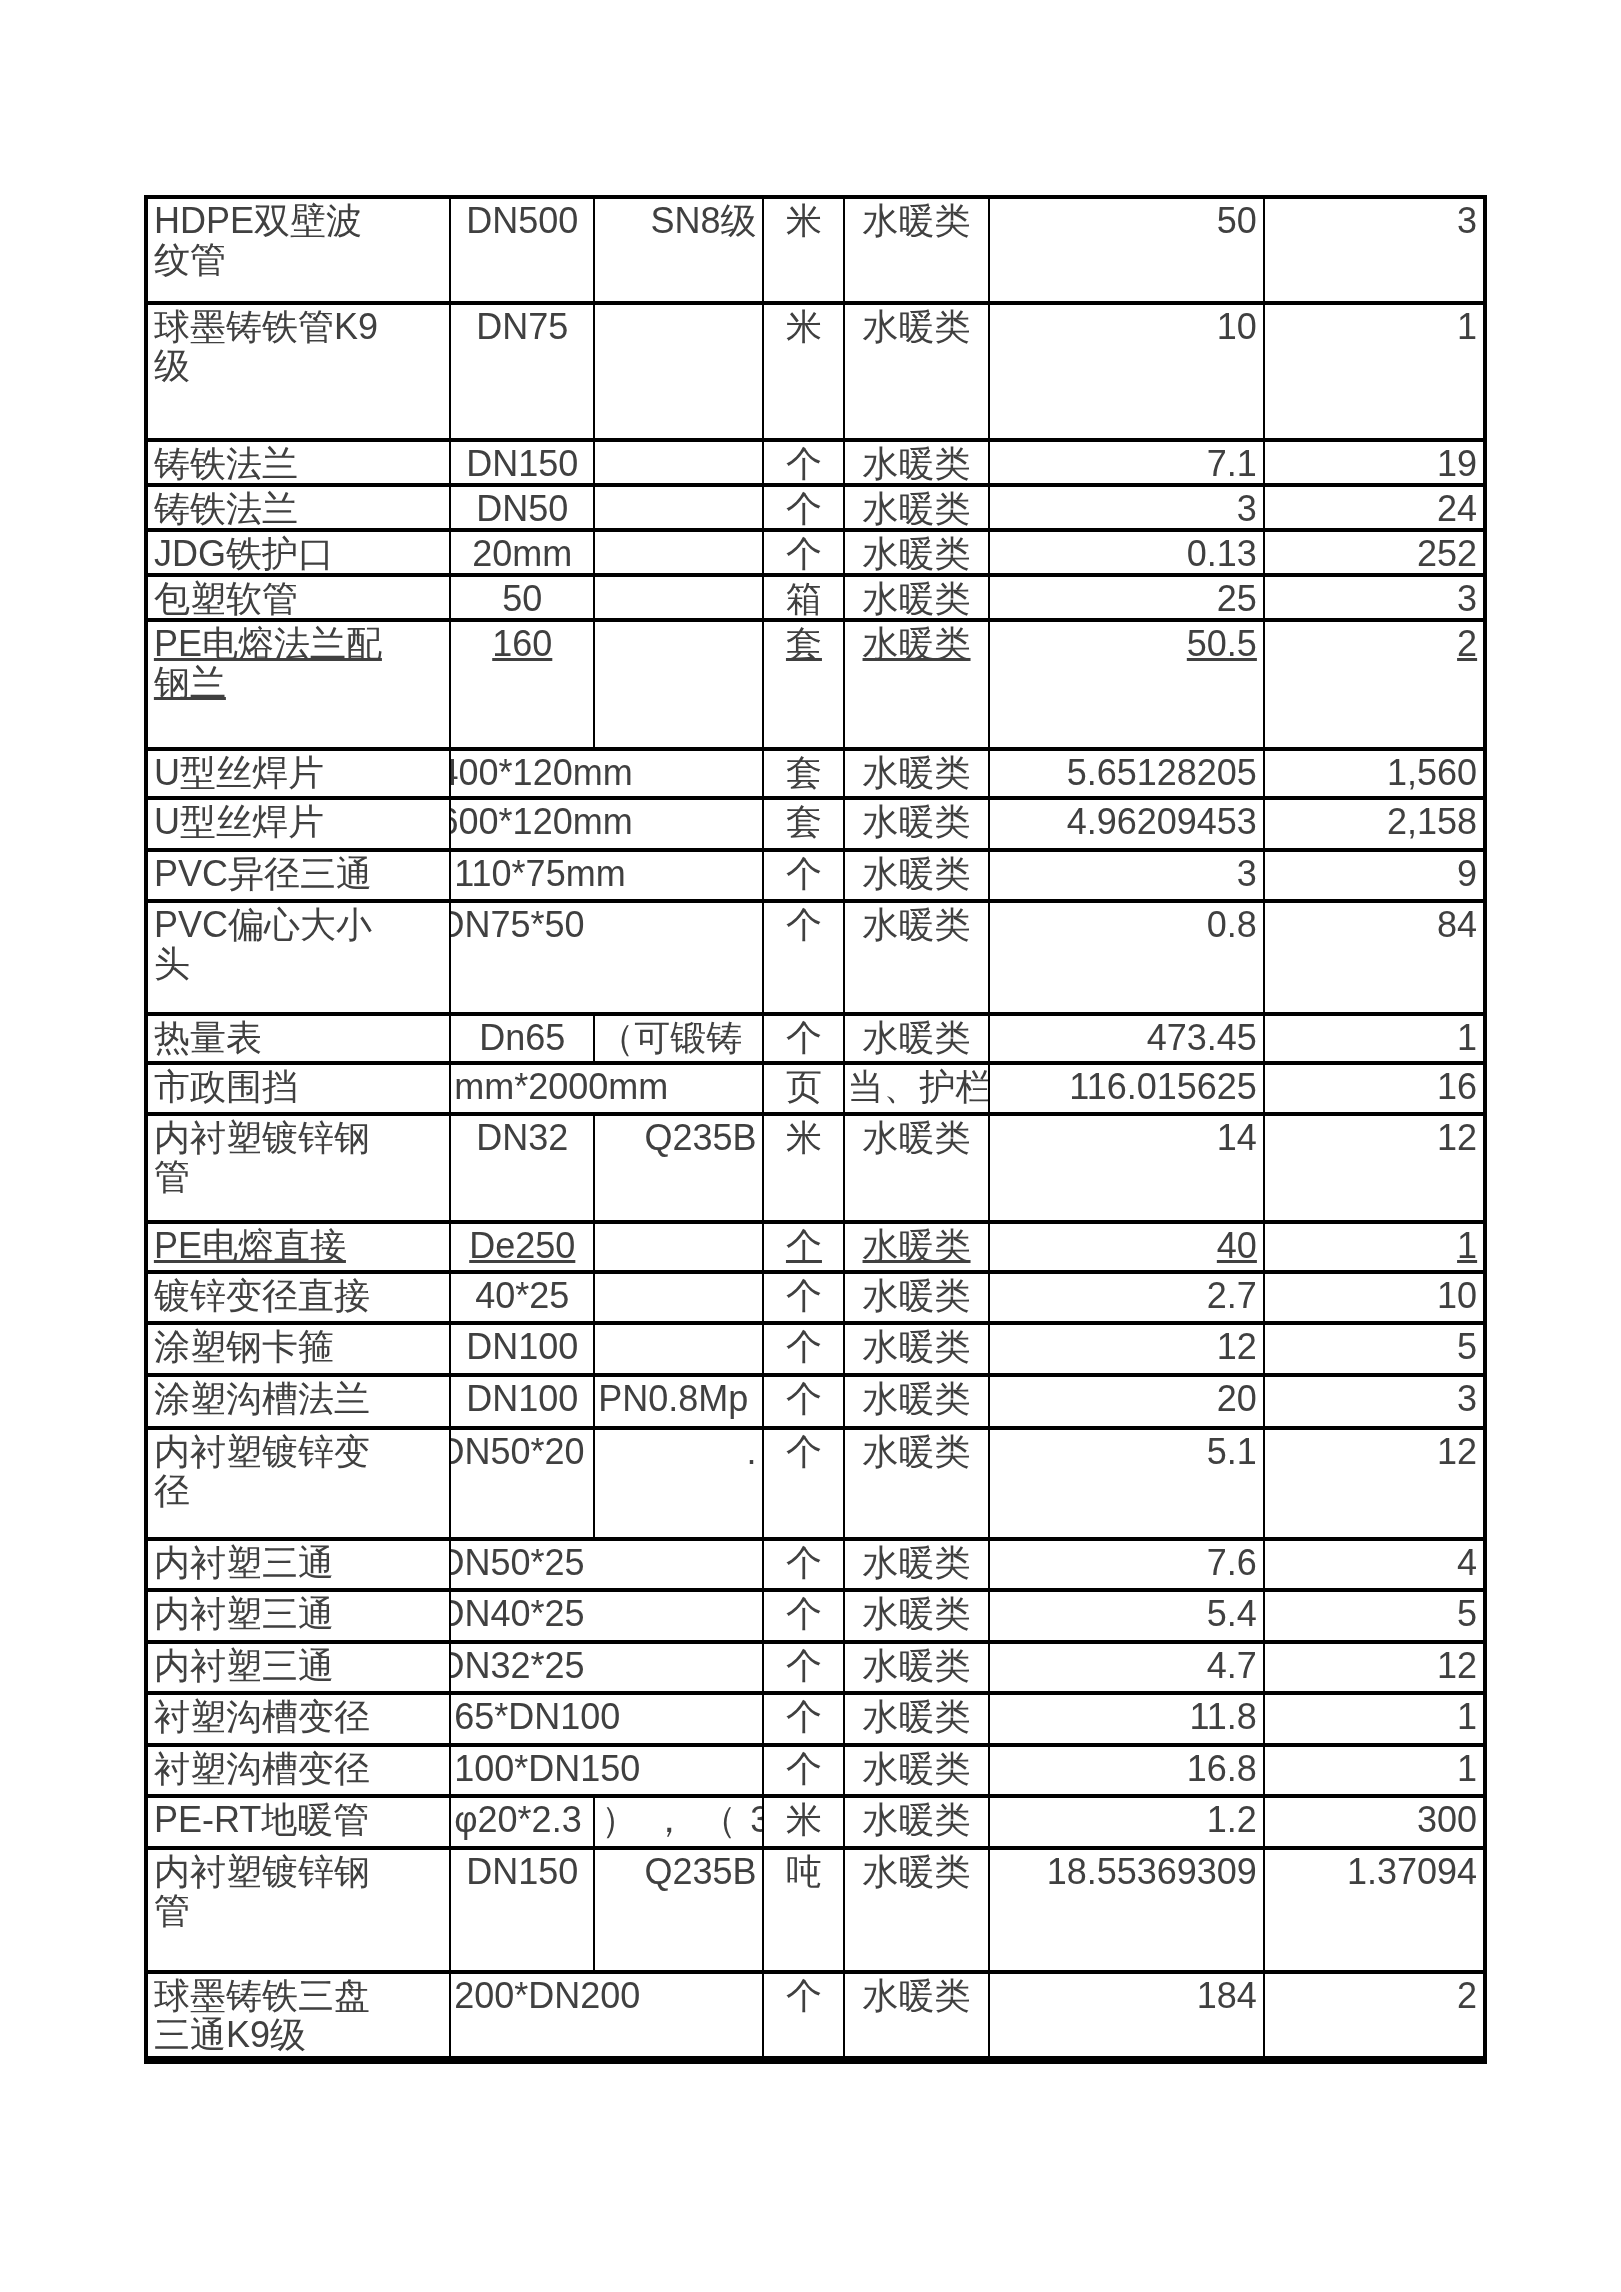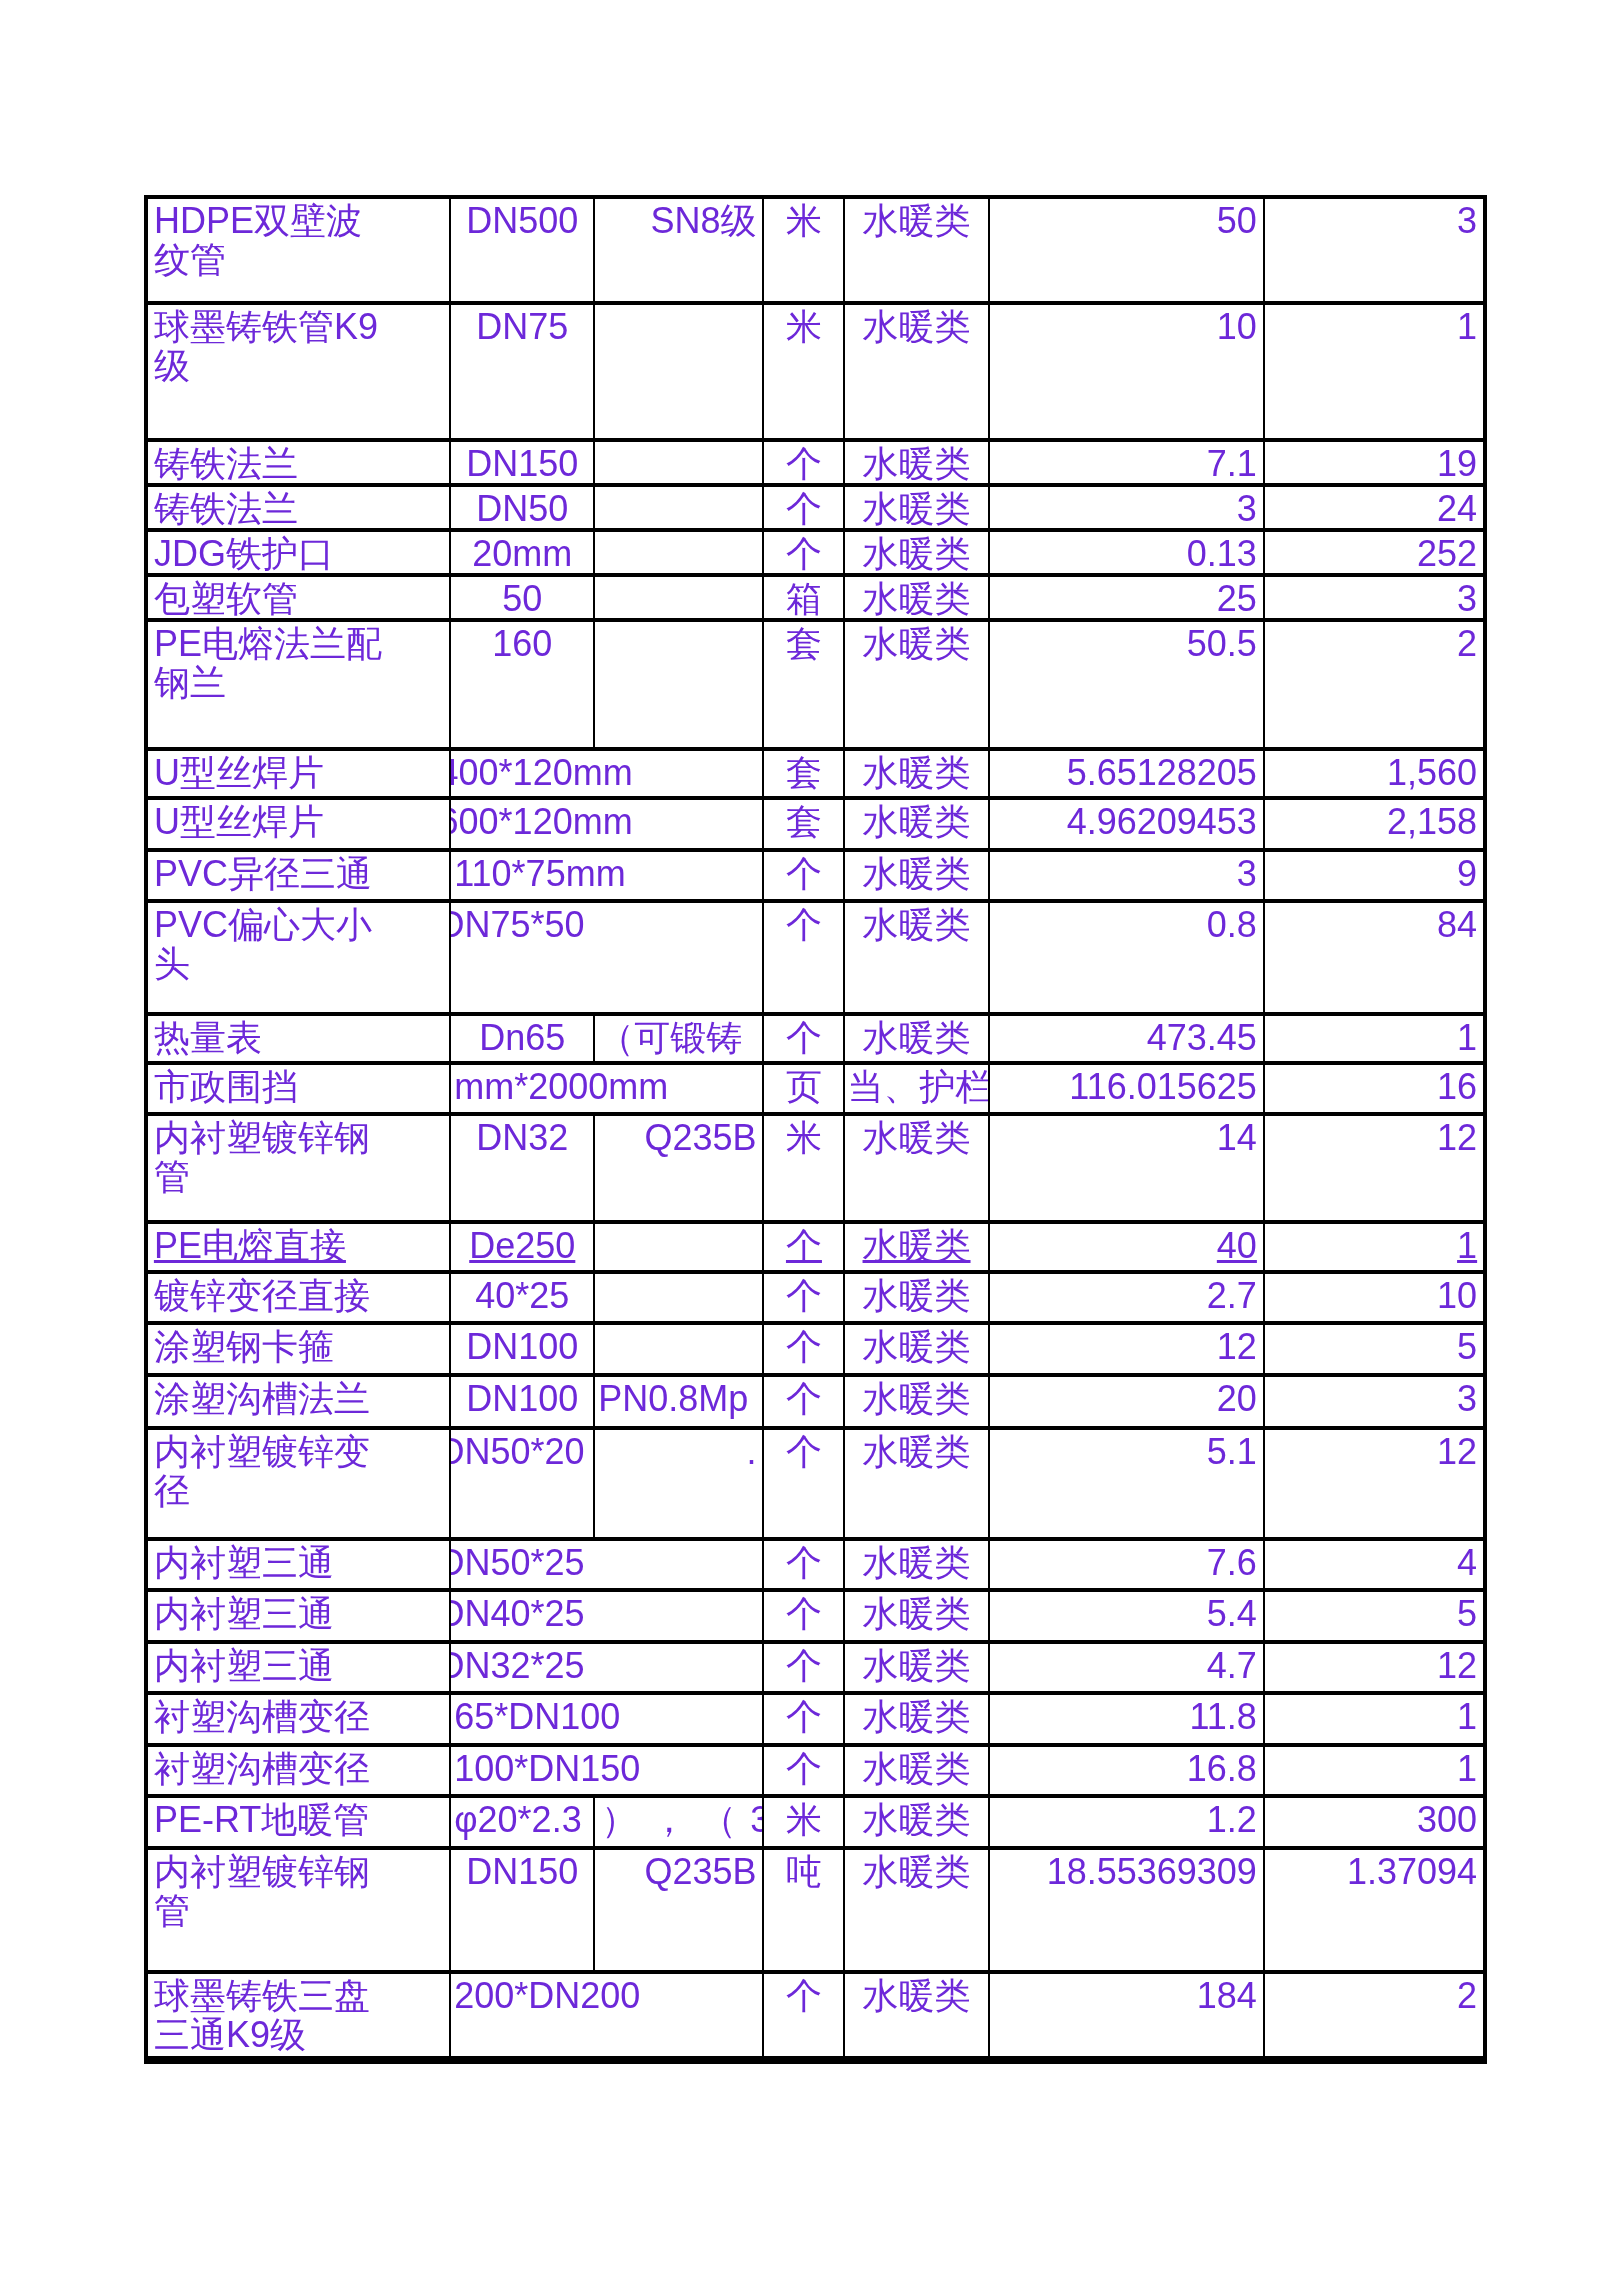--- a/index.html
+++ b/index.html
@@ -14,7 +14,7 @@
     background: #ffffff;
     overflow: hidden;
     font-family: "Liberation Sans", sans-serif;
-    color: #6d28d9;
+    color: #404040;
   }
   .sheet {
     position: absolute;

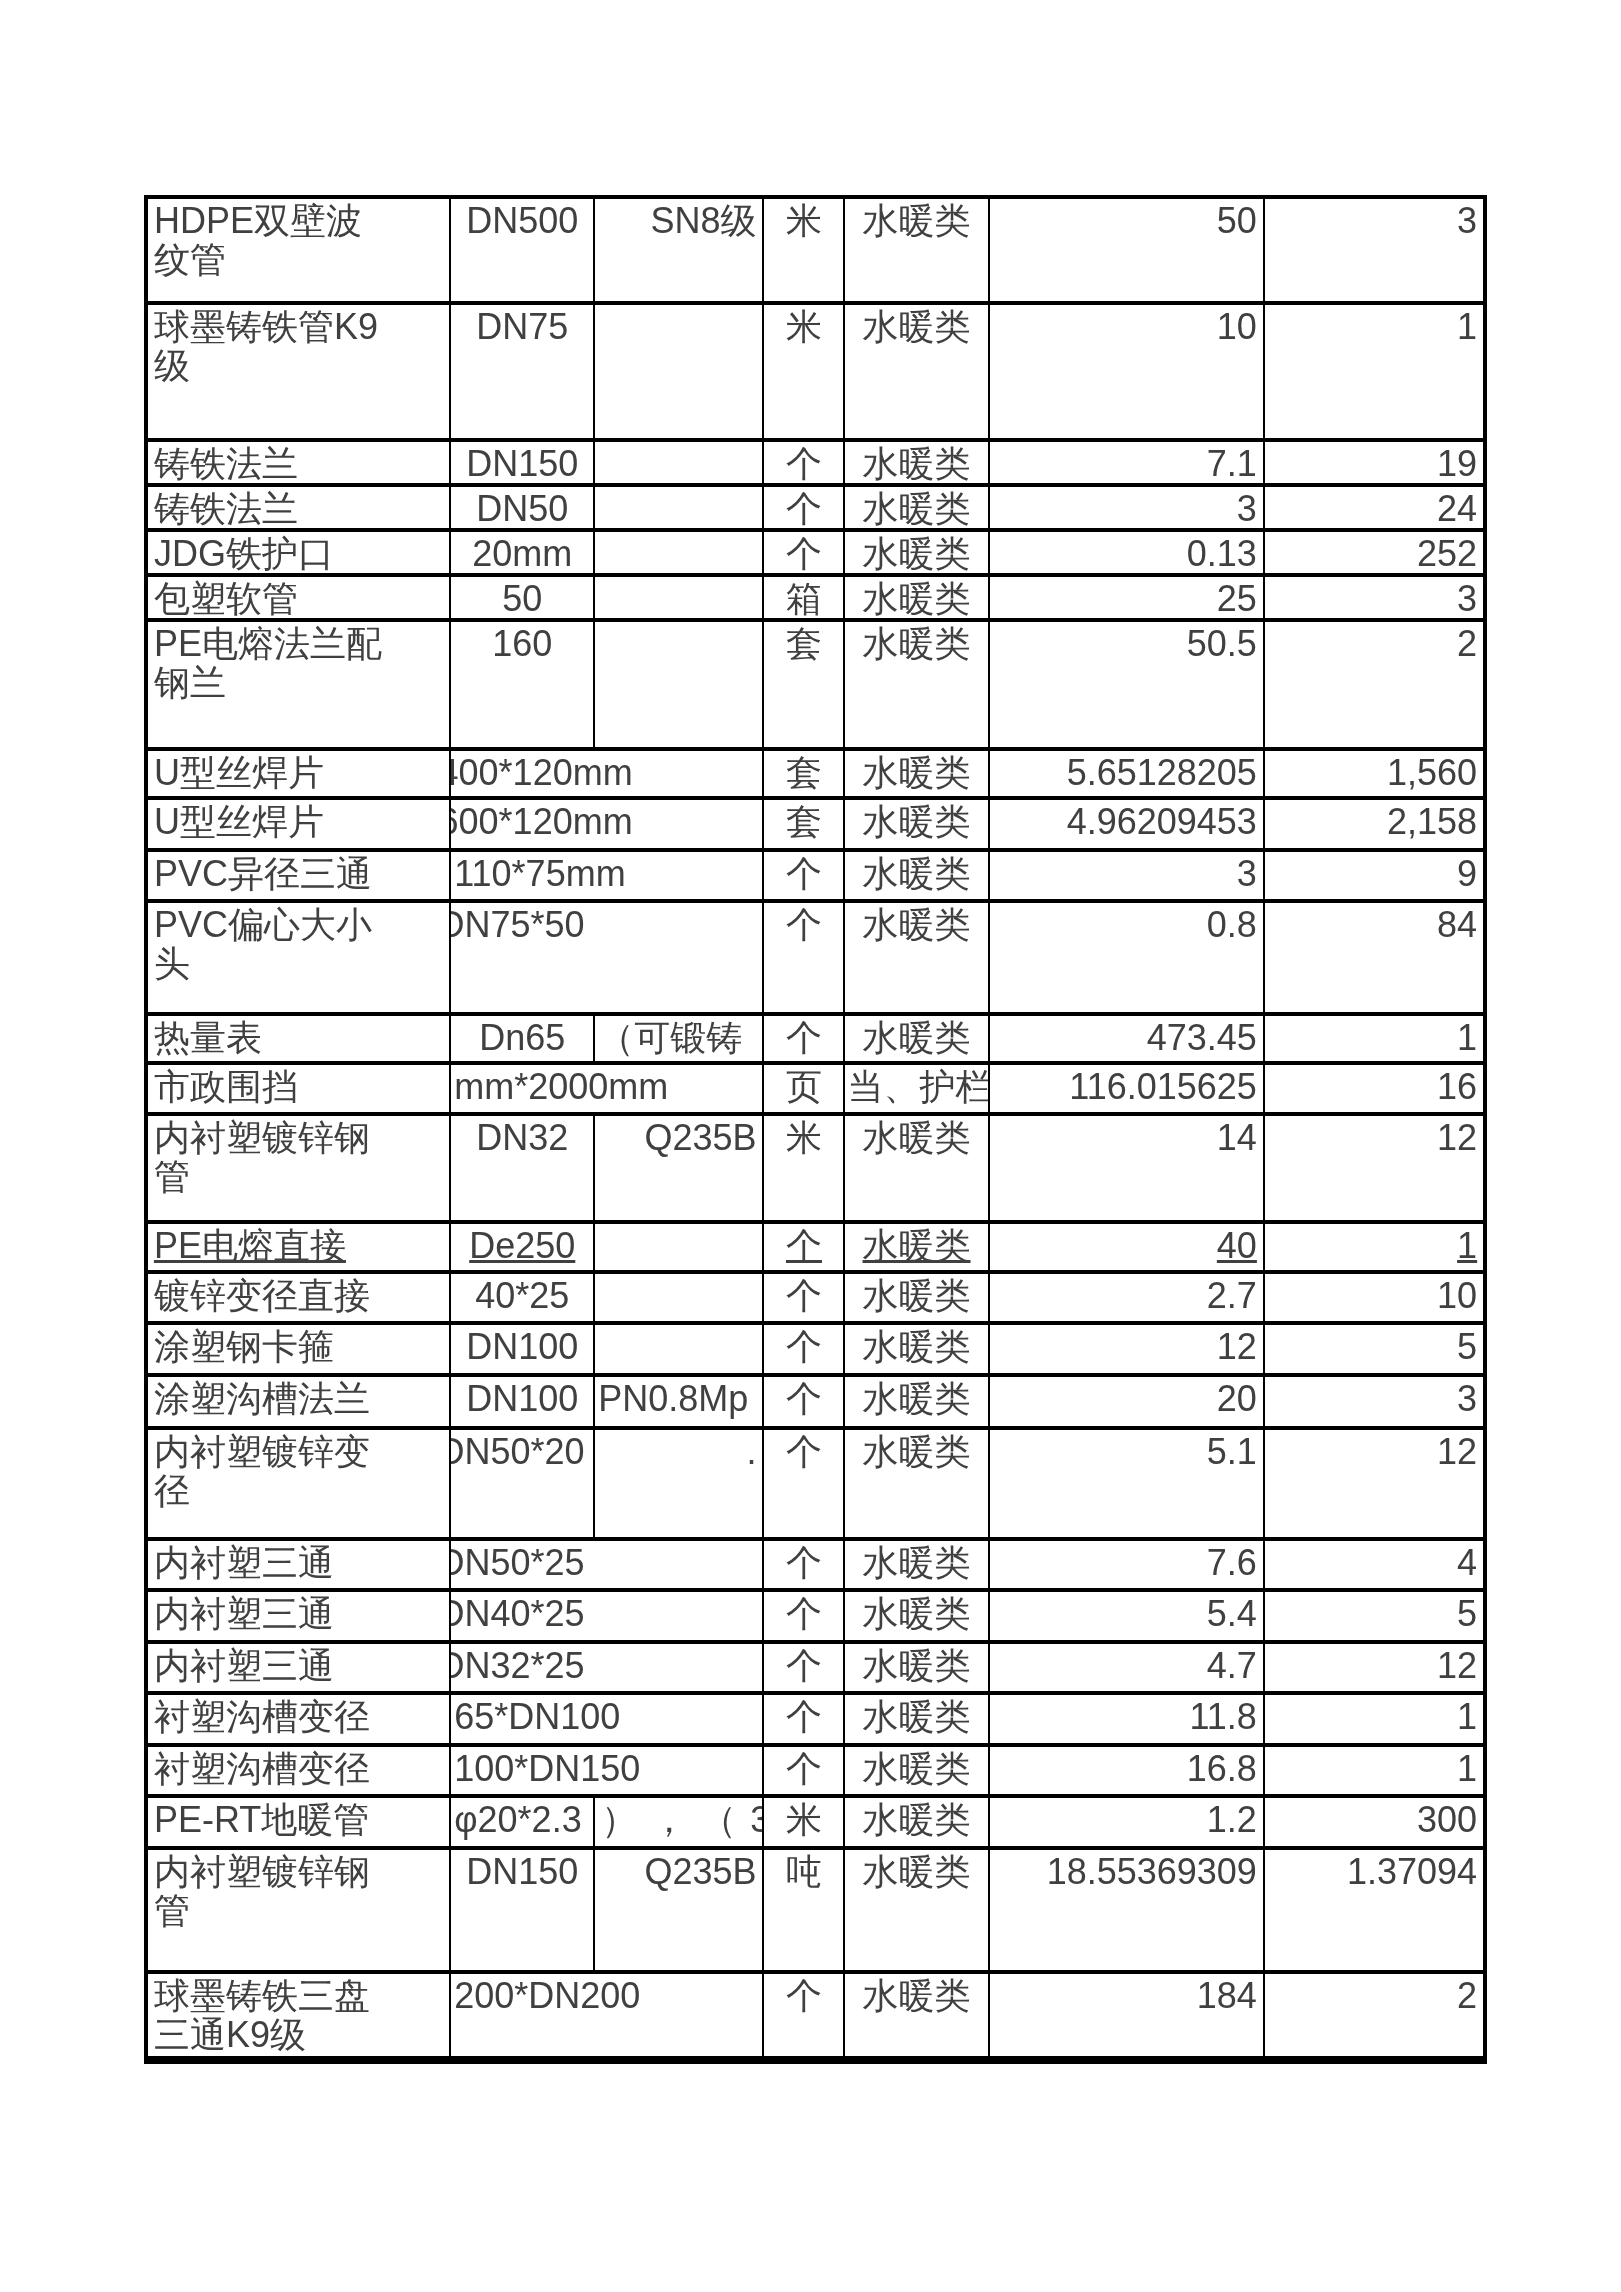--- a/index.html
+++ b/index.html
@@ -164,7 +164,7 @@
             <td class="price-cell"><span class="cv">25</span></td>
             <td class="qty-cell"><span class="cv">3</span></td>
           </tr>
-          <tr style="height: 129px;">
+          <tr style="height: 129px; text-decoration: underline;">
             <td class="name-cell"><span class="cv">PE电熔法兰配
 钢兰</span></td>
             <td class="spec-cell mode-c"><span class="cv">160</span></td>

